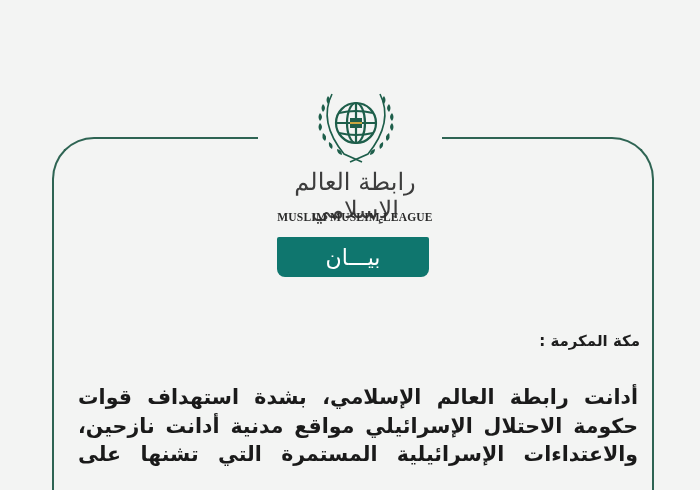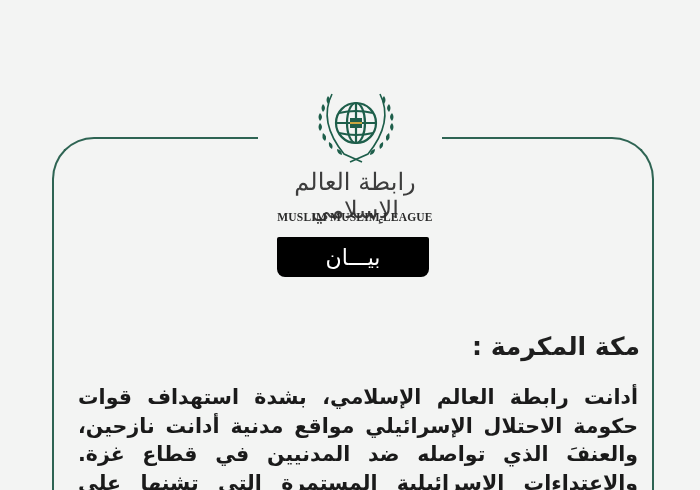--- a/index.html
+++ b/index.html
@@ -36,7 +36,7 @@
   }
   .badge {
     position:absolute; left:277px; top:237px; width:152px; height:40px;
-    background:#000000; border-radius:2px 2px 8px 8px;
+    background:#0f766e; border-radius:2px 2px 8px 8px;
     display:flex; align-items:center; justify-content:center;
     color:#ffffff; font-size:22px; direction:rtl;
   }

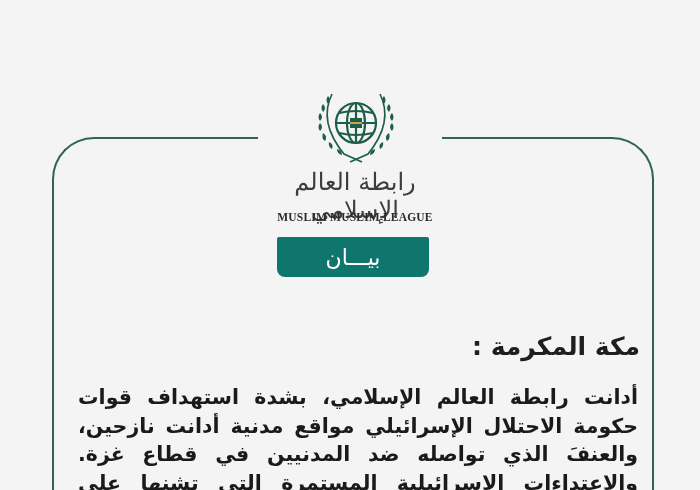--- a/index.html
+++ b/index.html
@@ -42,7 +42,7 @@
   }
   .dateline {
     position:absolute; right:60px; top:332px;
-    direction:rtl; font-size:25px; color:#1e1e1e; font-weight:bold;
+    direction:rtl; font-size:15px; color:#1e1e1e; font-weight:bold;
   }
   .body-text {
     position:absolute; left:78px; right:62px; top:383px;

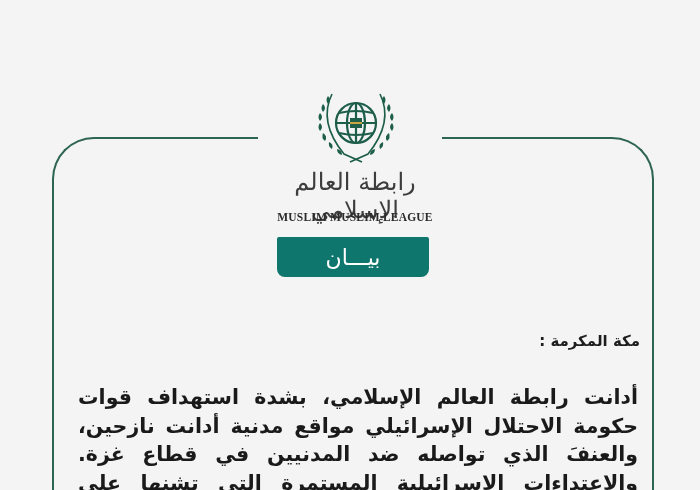--- a/index.html
+++ b/index.html
@@ -104,7 +104,6 @@
 <div class="body-text">
   <p>أدانت رابطة العالم الإسلامي، بشدة استهداف قوات</p>
   <p>حكومة الاحتلال الإسرائيلي مواقع مدنية أدانت نازحين،</p>
-  <p>والعنفَ الذي تواصله ضد المدنيين في قطاع غزة.</p>
   <p>والاعتداءات الإسرائيلية المستمرة التي تشنها على</p>
 </div>
 

